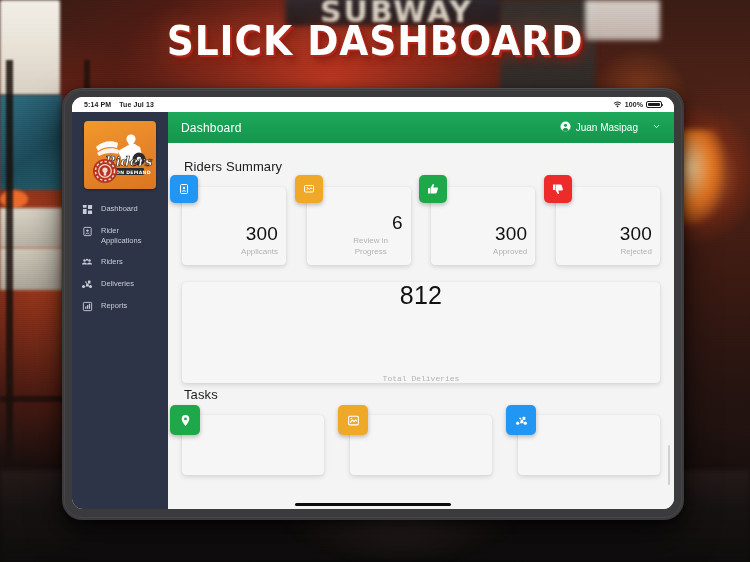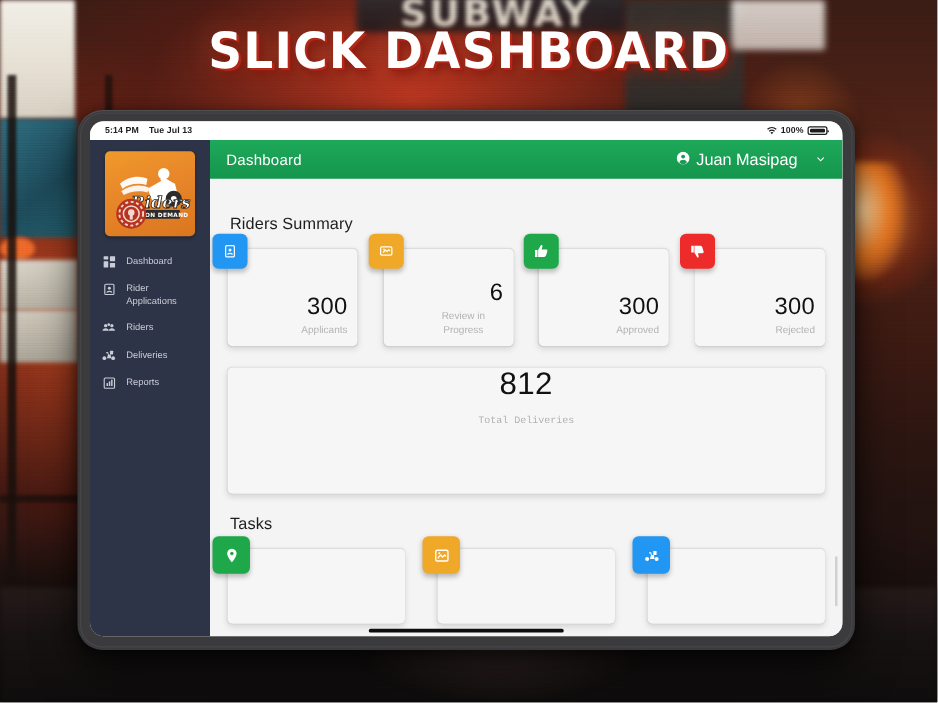--- a/index.html
+++ b/index.html
@@ -206,7 +206,7 @@
     flex: 0 0 auto;
   }
   .appbar-title { color: #ffffff; font-size: 12px; letter-spacing:.2px; }
-  .user-chip { display:flex; align-items:flex-start; gap:5px; color:#ffffff; font-size: 13px; cursor:pointer;}
+  .user-chip { display:flex; align-items:center; gap:5px; color:#ffffff; font-size: 10px; cursor:pointer;}
   .user-chip .chev { margin-left: 9px; }
 
   .content {

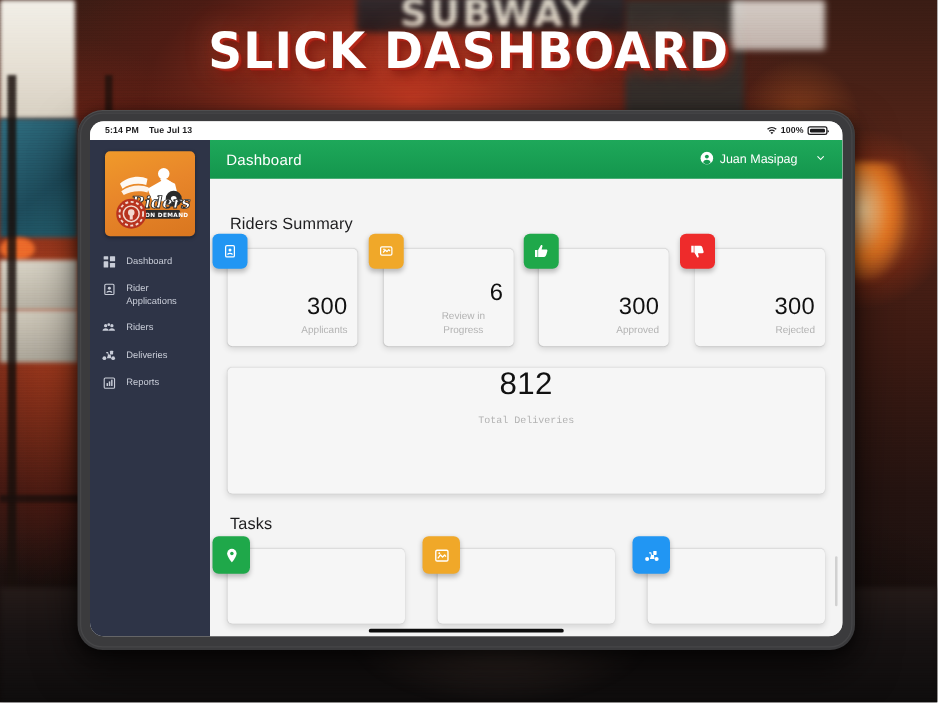--- a/index.html
+++ b/index.html
@@ -212,7 +212,7 @@
   .content {
     flex: 1 1 auto;
     overflow: hidden;
-    padding: 28px 14px 0 14px;
+    padding: 16px 14px 0 14px;
     position: relative;
   }
   .section-title {

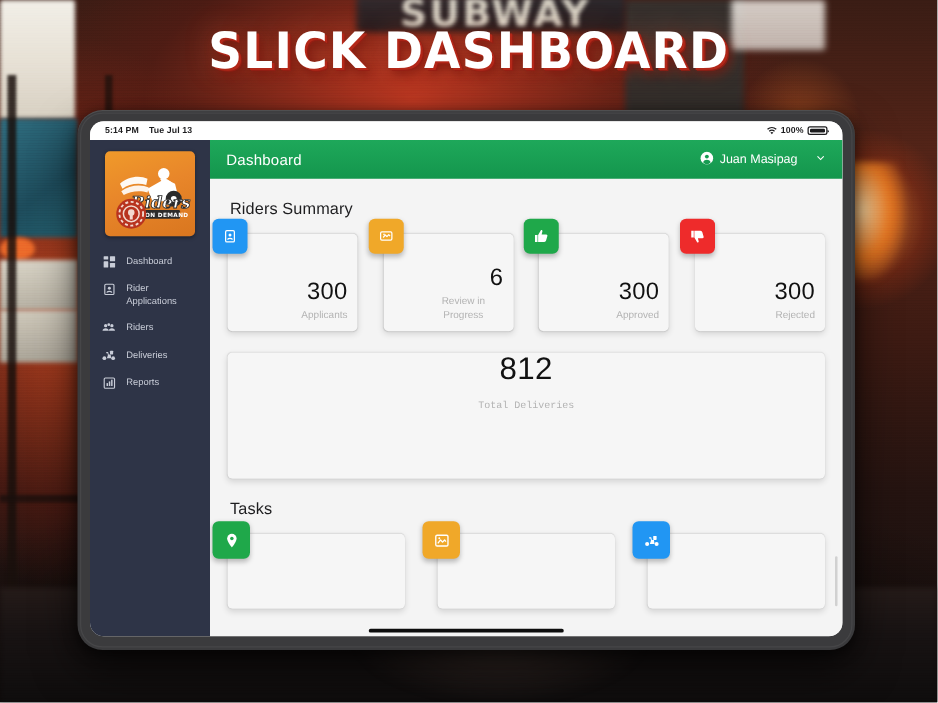--- a/index.html
+++ b/index.html
@@ -271,7 +271,7 @@
     border-radius: 4px;
     box-shadow: 0 2px 5px rgba(0,0,0,.13), 0 0 1px rgba(0,0,0,.12);
     display: flex; flex-direction: column;
-    align-items: center; justify-content: flex-start;
+    align-items: center; justify-content: space-between;
     cursor: pointer;
   }
   .total-num { font-size: 25px; color:#111; line-height: 27px; letter-spacing:.3px;}

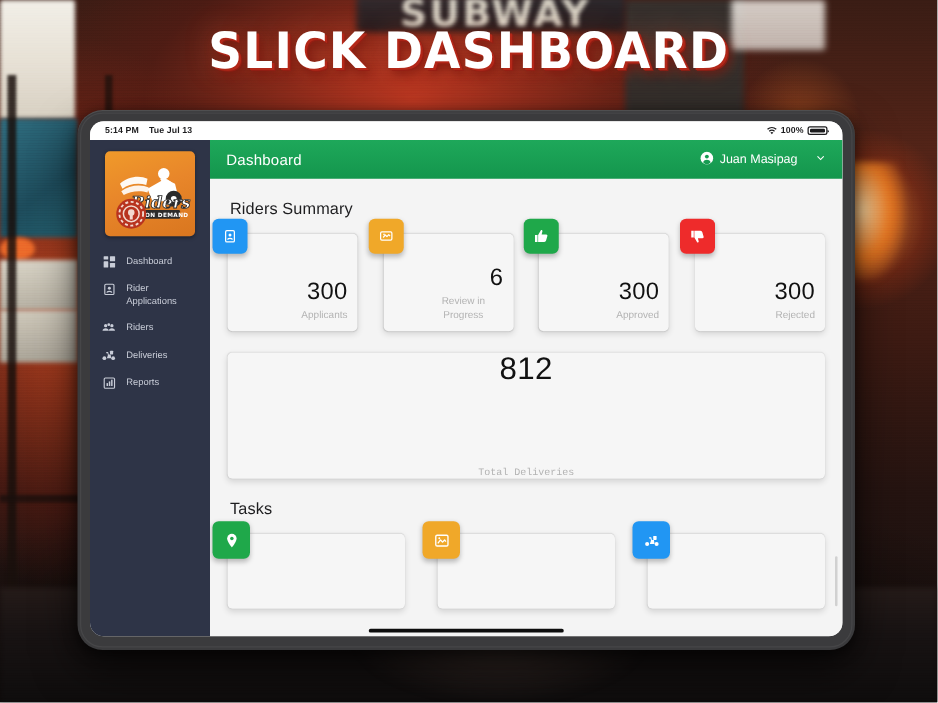--- a/index.html
+++ b/index.html
@@ -222,7 +222,7 @@
     margin: 0 0 13px 2px;
     letter-spacing: .1px;
   }
-  .section-title.tasks { margin-top: 16px; }
+  .section-title.tasks { margin-top: 4px; }
 
   
   .cards-row { display: flex; gap: 0; justify-content: space-between; }

